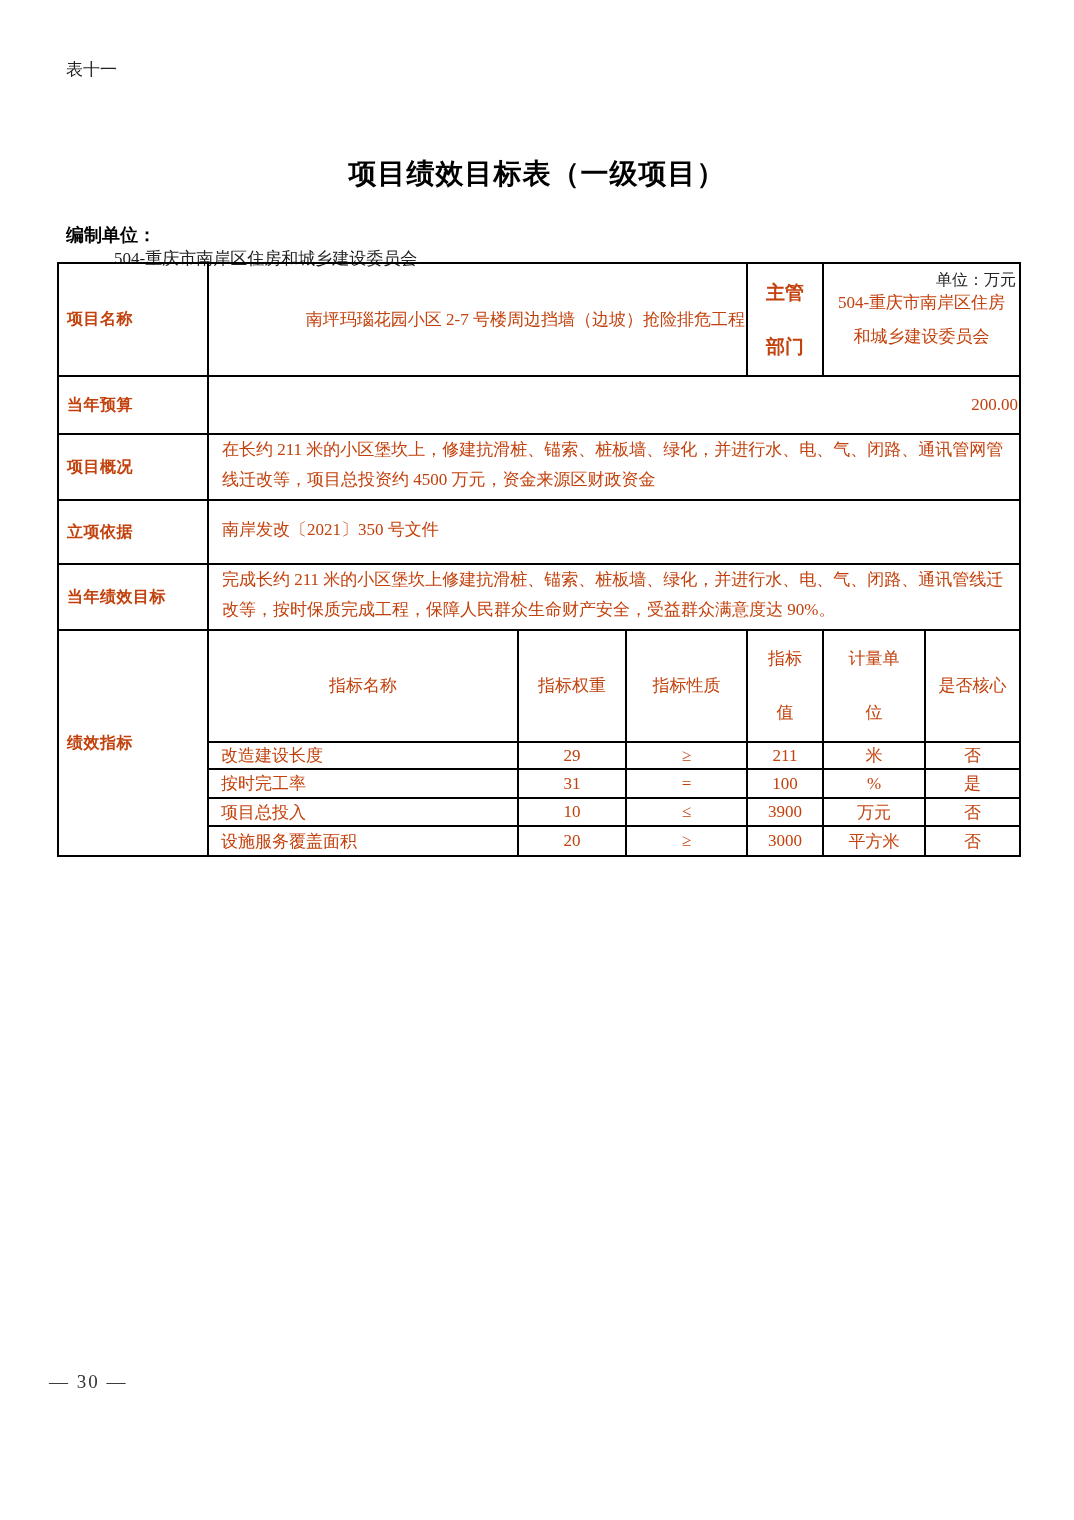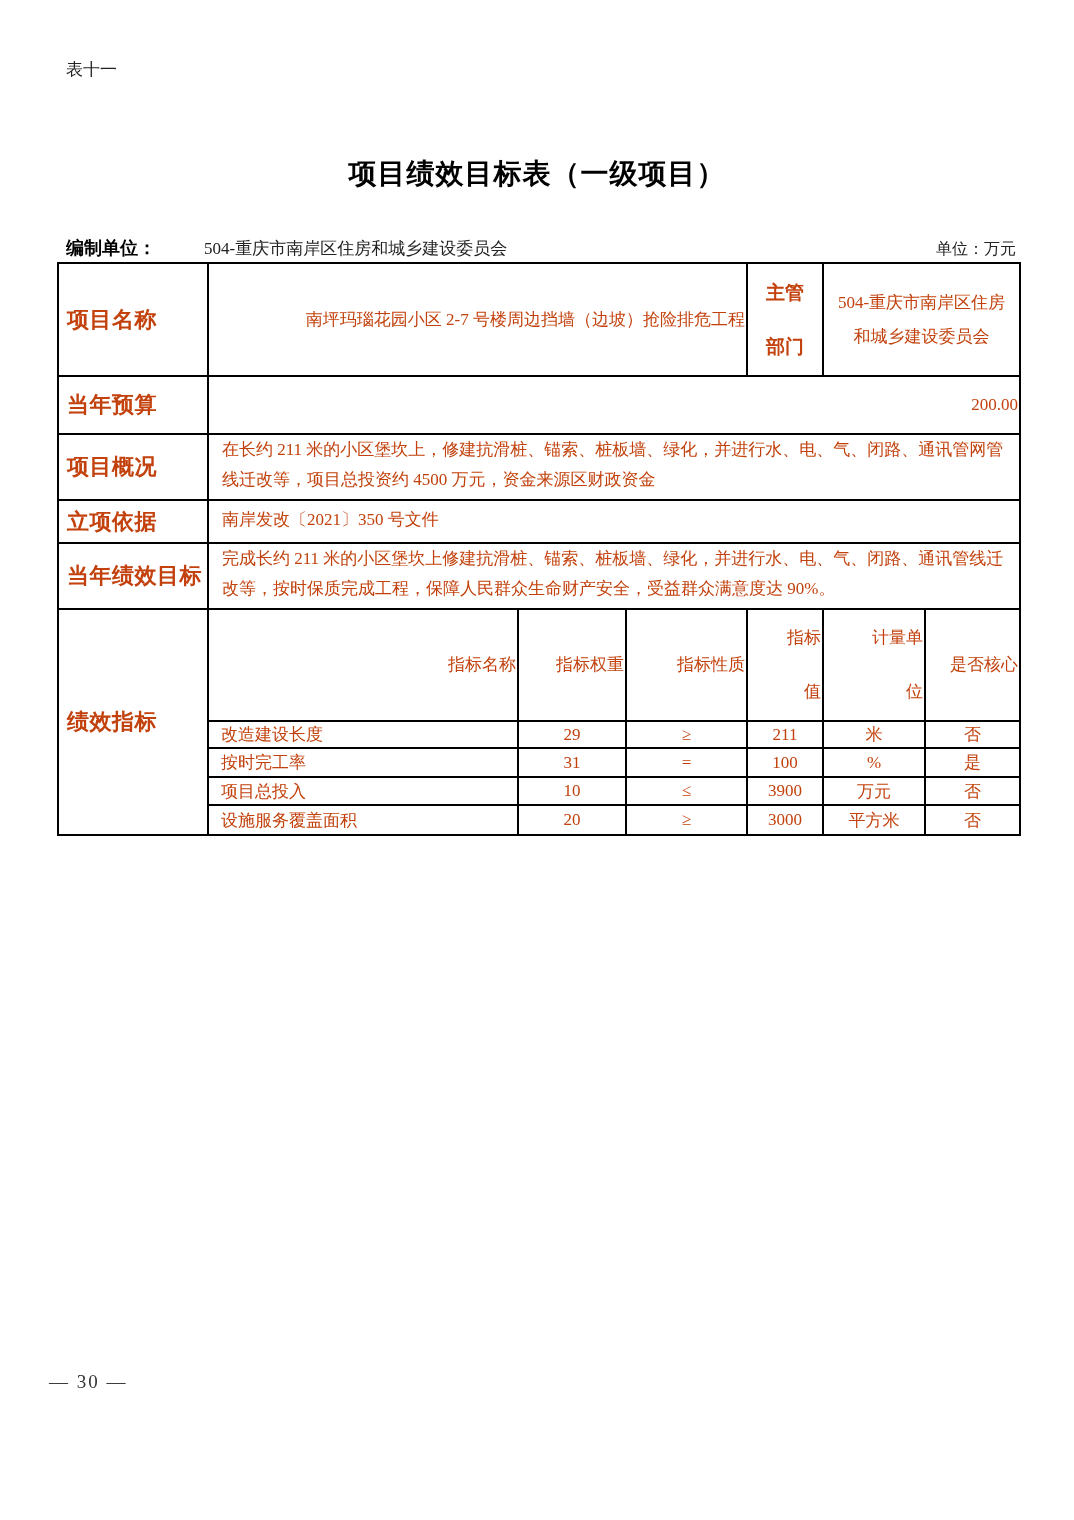--- a/index.html
+++ b/index.html
@@ -30,9 +30,10 @@
   .title-2 { top: 155px; font-size: 28px; letter-spacing: 1px; }
   .meta-row {
     position: absolute;
-    left: 66px; right: 58px; top: 236px;
+    left: 66px; right: 58px; top: 223px;
     display: flex;
-    align-items: flex-end;
+    align-items: flex-start;
+    flex-direction: column;
   }
   .meta-label {
     font-family: "Liberation Sans", "DejaVu Sans", sans-serif;

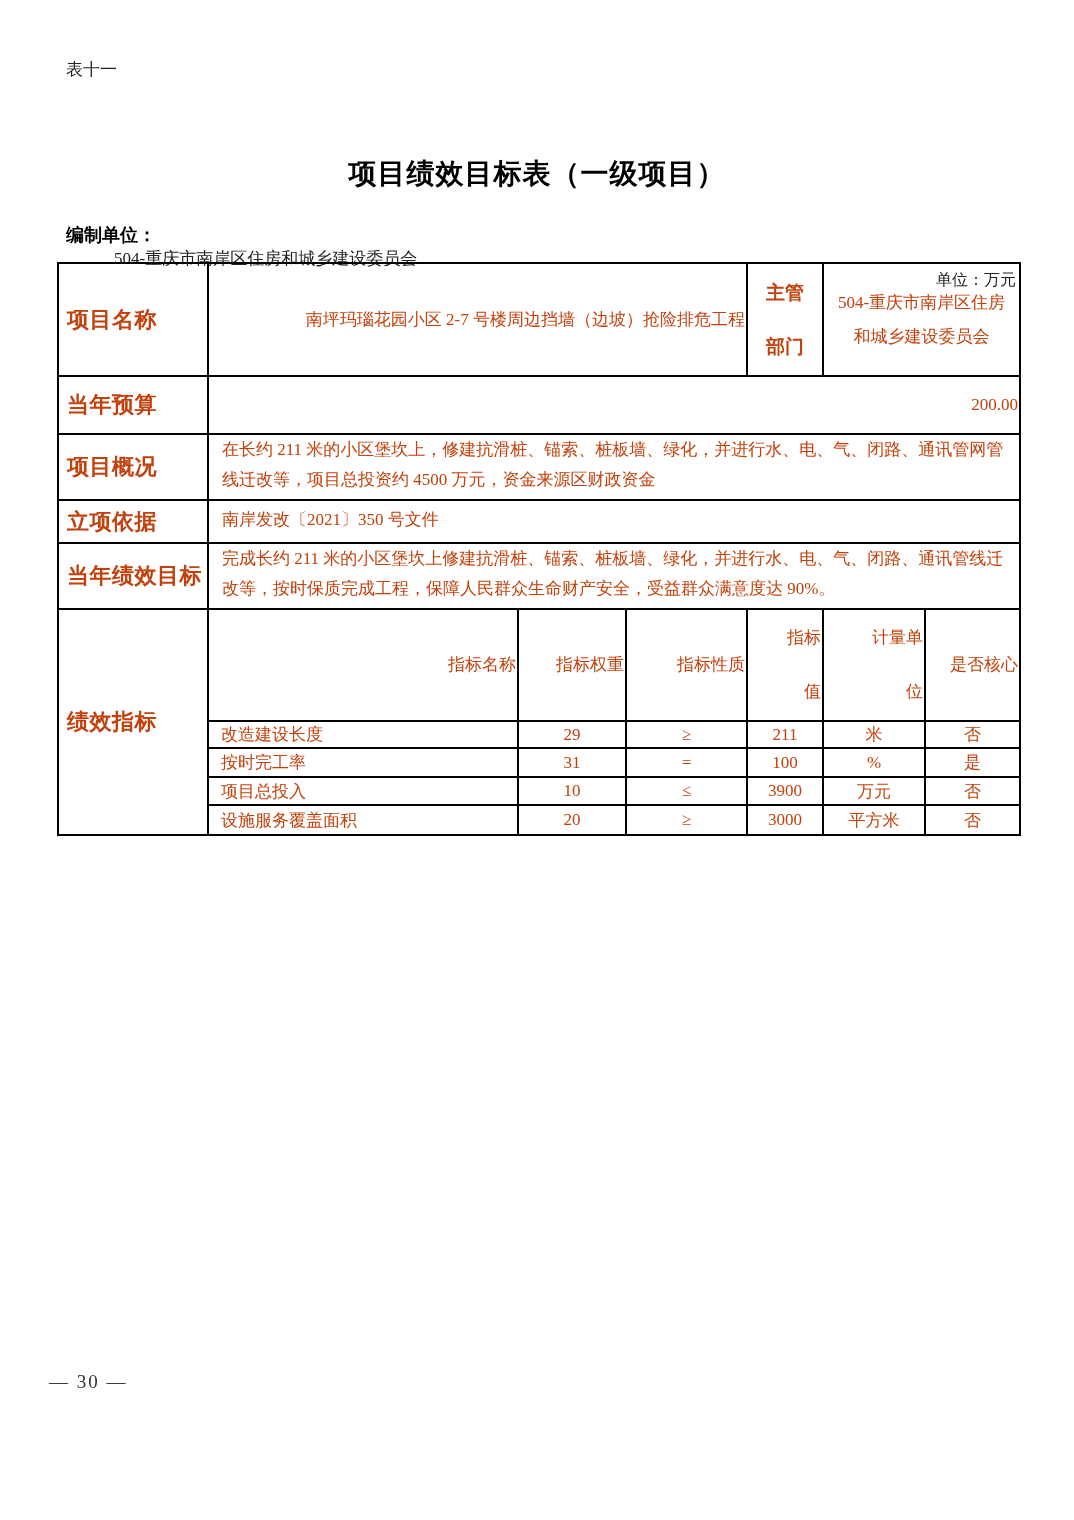--- a/index.html
+++ b/index.html
@@ -66,7 +66,7 @@
   td.lbl {
     font-family: "Liberation Sans", "DejaVu Sans", sans-serif;
     font-weight: bold;
-    font-size: 22px;
+    font-size: 16px;
     color: #000;
     text-align: left;
     vertical-align: middle;

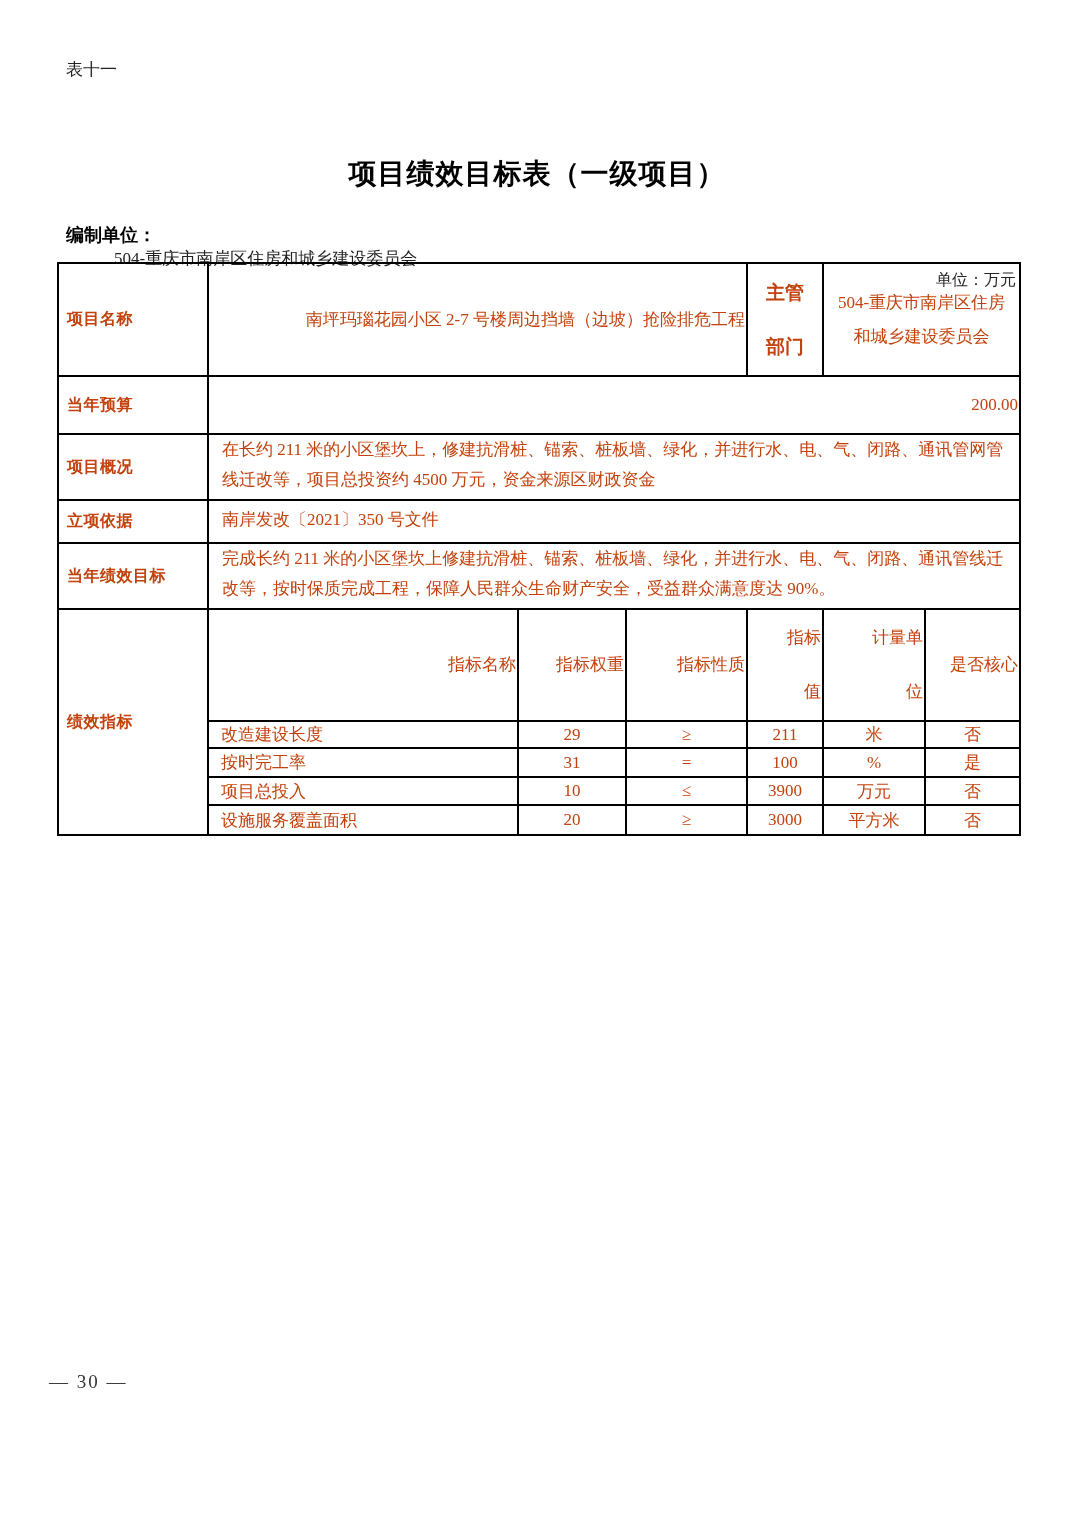--- a/index.html
+++ b/index.html
@@ -171,7 +171,7 @@
         <td class="lbl">项目概况</td>
         <td class="c-left" colspan="6">在长约 211 米的小区堡坎上，修建抗滑桩、锚索、桩板墙、绿化，并进行水、电、气、闭路、通讯管网管线迁改等，项目总投资约 4500 万元，资金来源区财政资金</td>
       </tr>
-      <tr style="height:43px">
+      <tr style="height:64px">
         <td class="lbl">立项依据</td>
         <td class="c-left" colspan="6">南岸发改〔2021〕350 号文件</td>
       </tr>

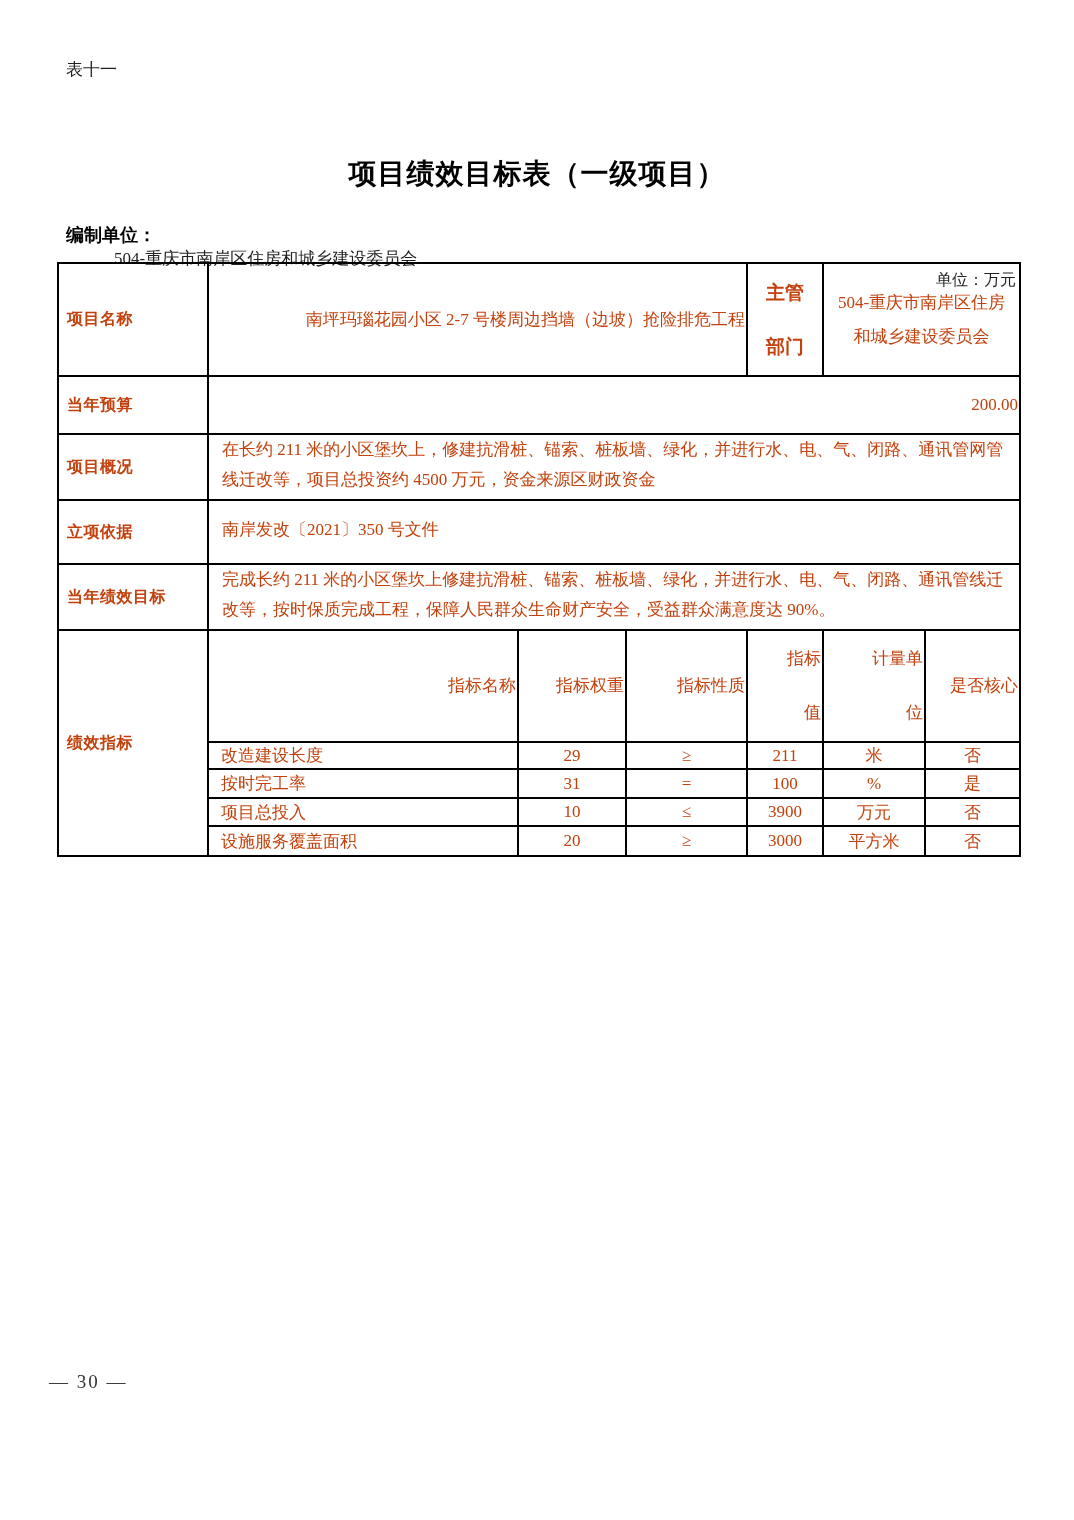--- a/index.html
+++ b/index.html
@@ -105,7 +105,7 @@
     padding: 0 6px;
   }
   td.ih {
-    text-align: right;
+    text-align: center;
     vertical-align: middle;
     font-size: 17px;
     white-space: pre-line;

